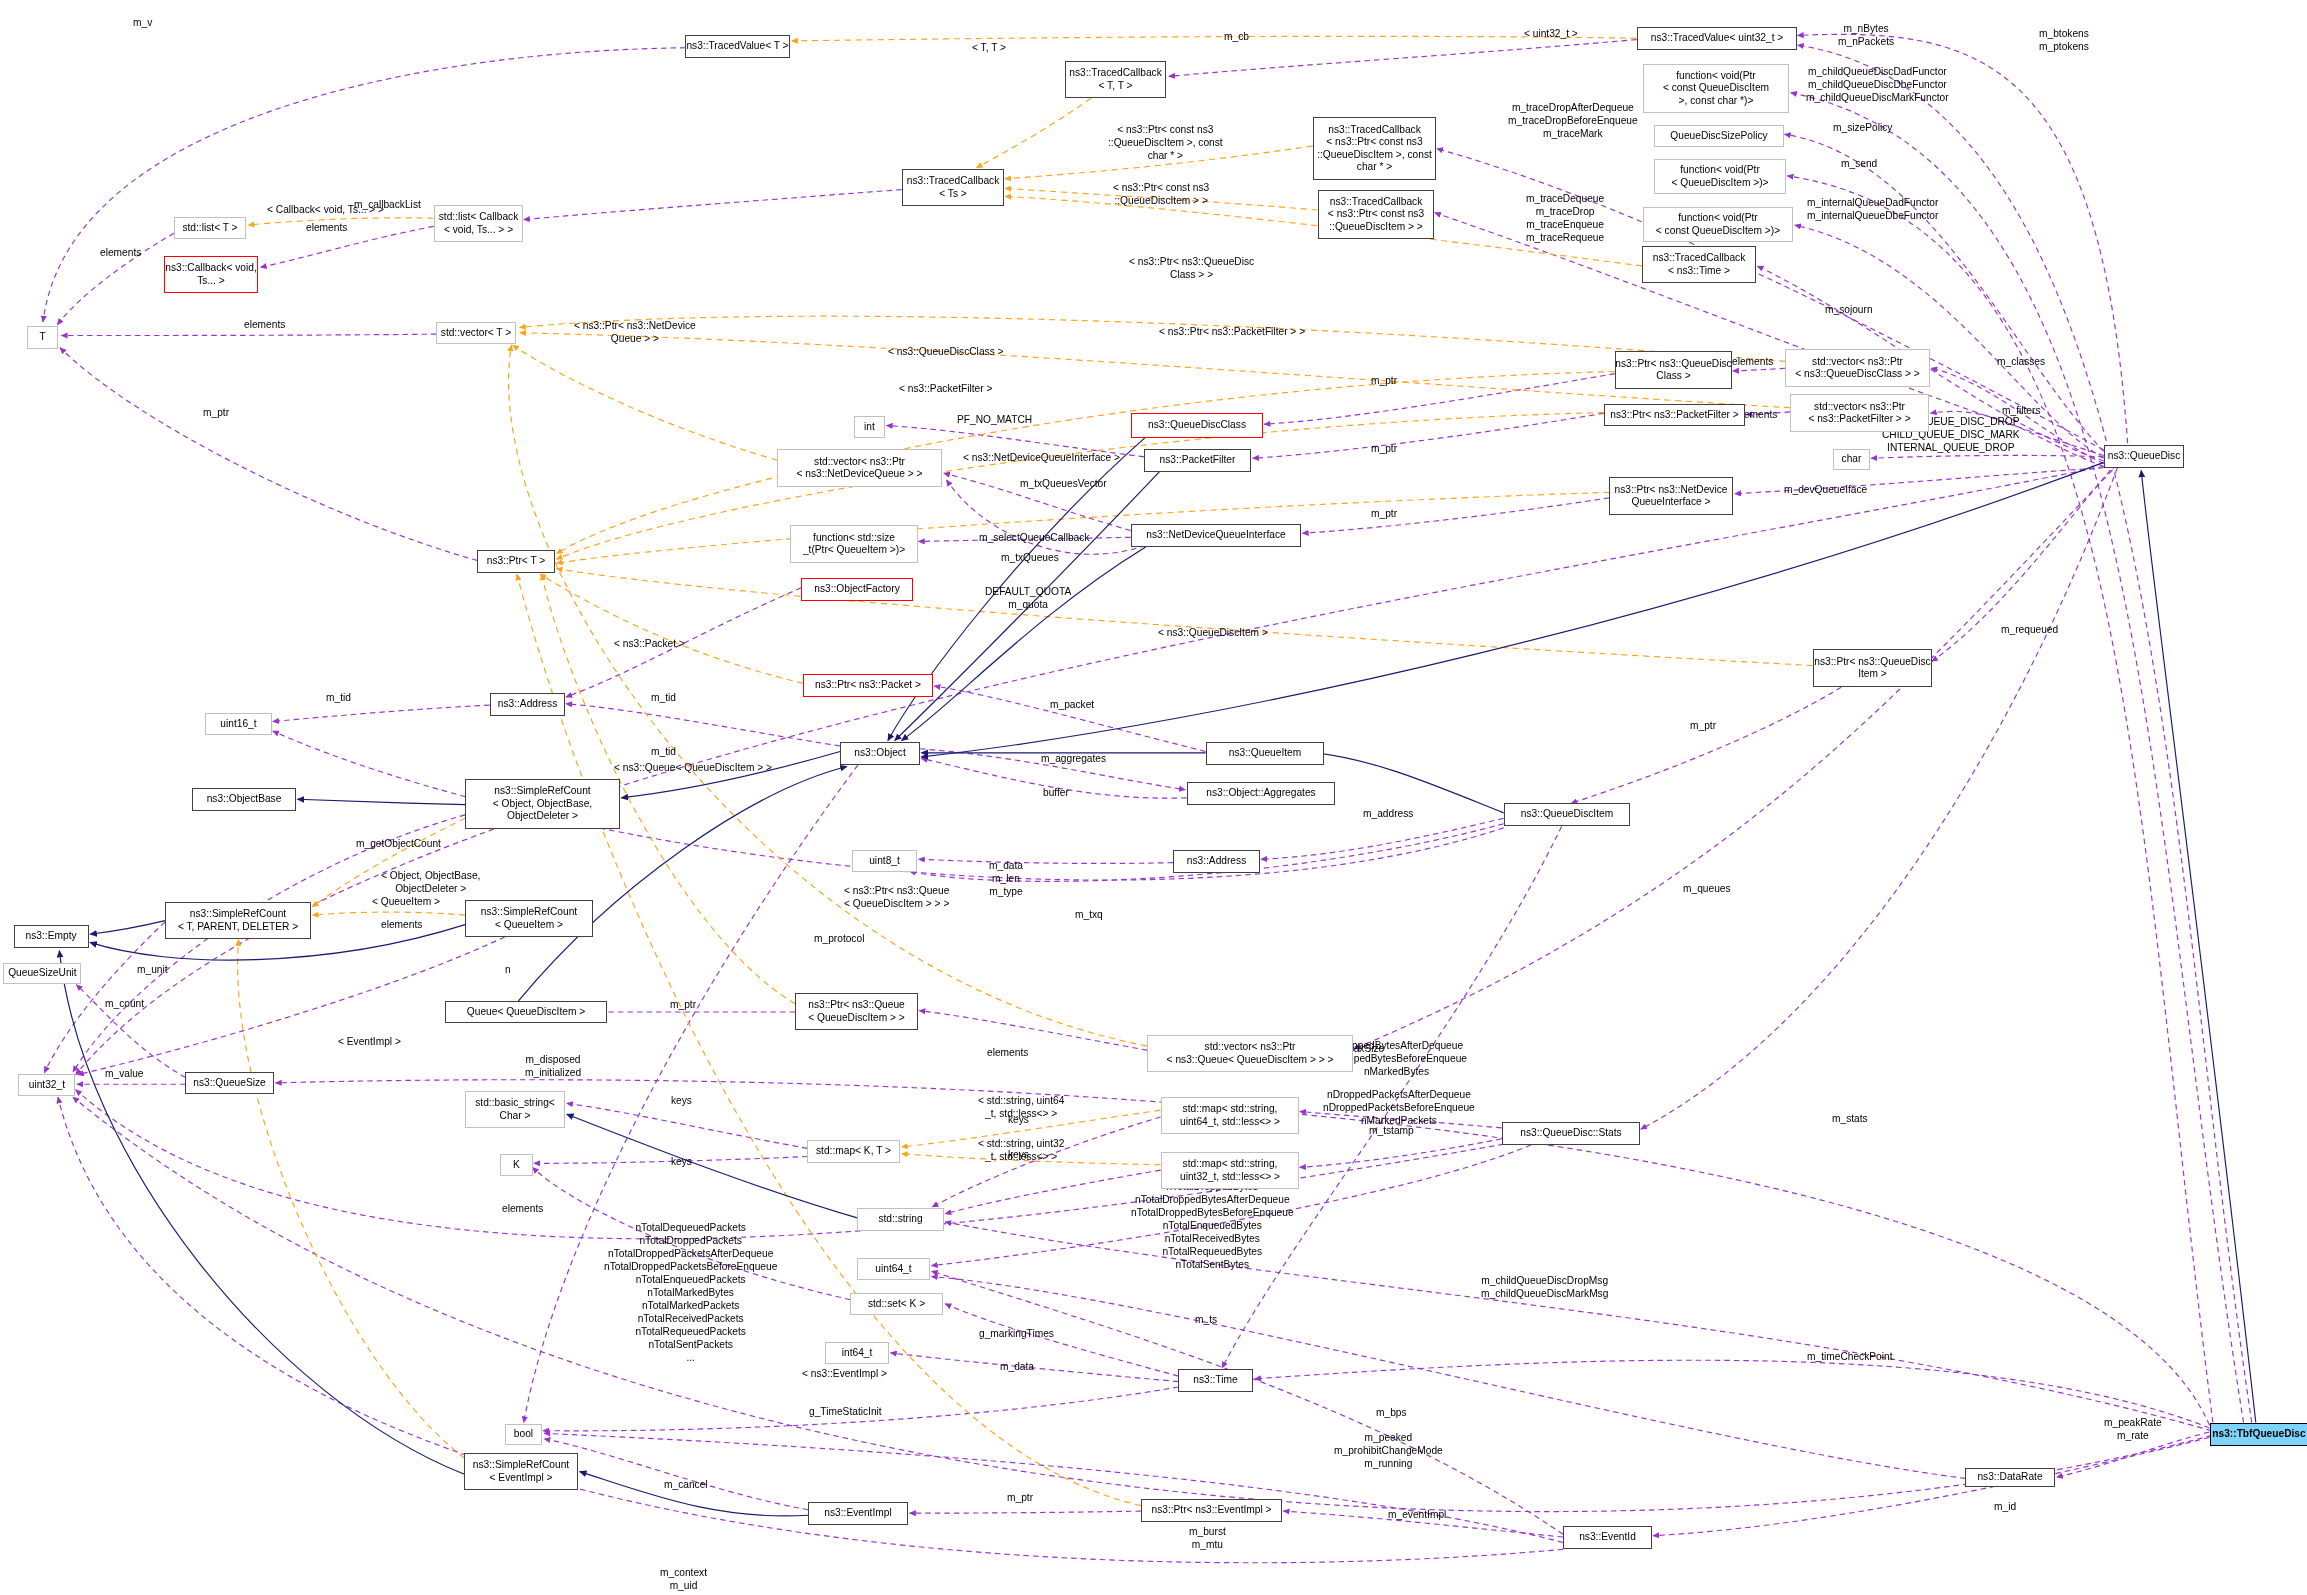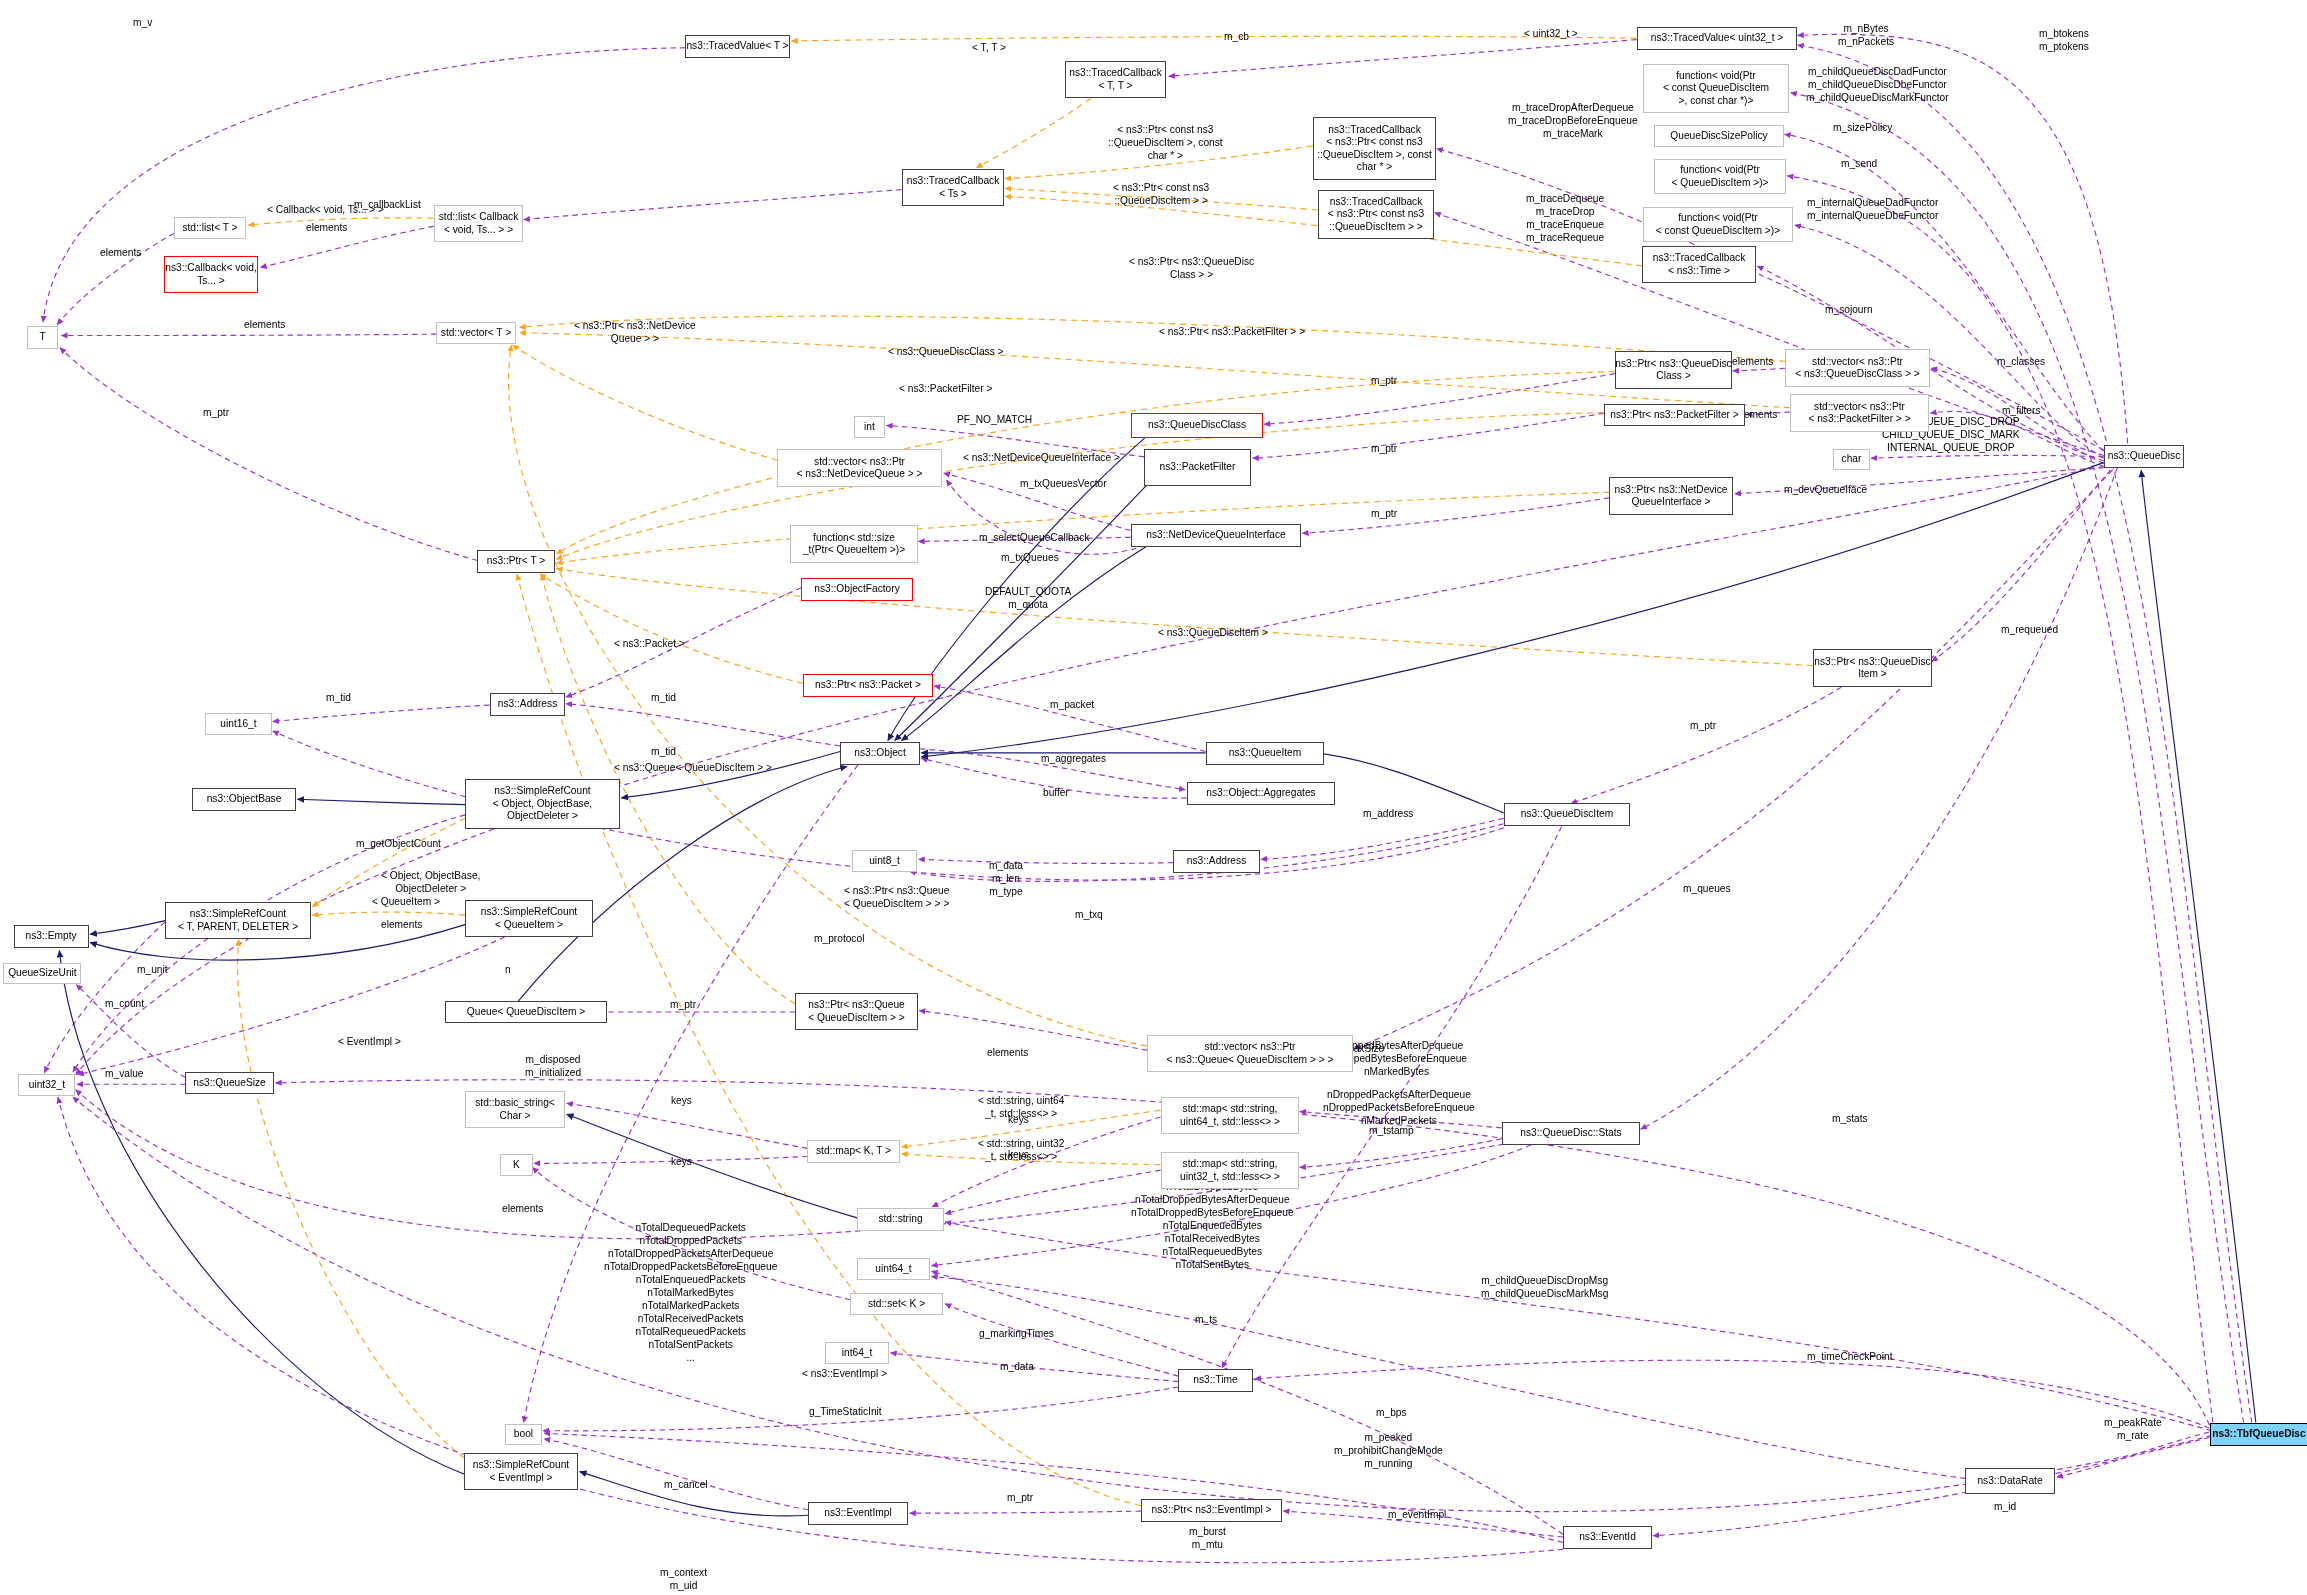--- a/index.html
+++ b/index.html
@@ -192,7 +192,7 @@
 QueueInterface &gt;</div>
     <div class="node t" style="left: 854px; top: 416px; width: 31px; height: 22px;">int</div>
     <div class="node r" style="left: 1131px; top: 413px; width: 132px; height: 24.6px;">ns3::QueueDiscClass</div>
-    <div class="node c" style="left: 1144px; top: 449px; width: 107px; height: 37px;">ns3::PacketFilter</div>
+    <div class="node c" style="left: 1144px; top: 449px; width: 107px; height: 23px;">ns3::PacketFilter</div>
     <div class="node t" style="left: 777px; top: 449px; width: 165px; height: 38px;">std::vector&lt; ns3::Ptr
 &lt; ns3::NetDeviceQueue &gt; &gt;</div>
     <div class="node c" style="left: 1131px; top: 524px; width: 170px; height: 23px;">ns3::NetDeviceQueueInterface</div>

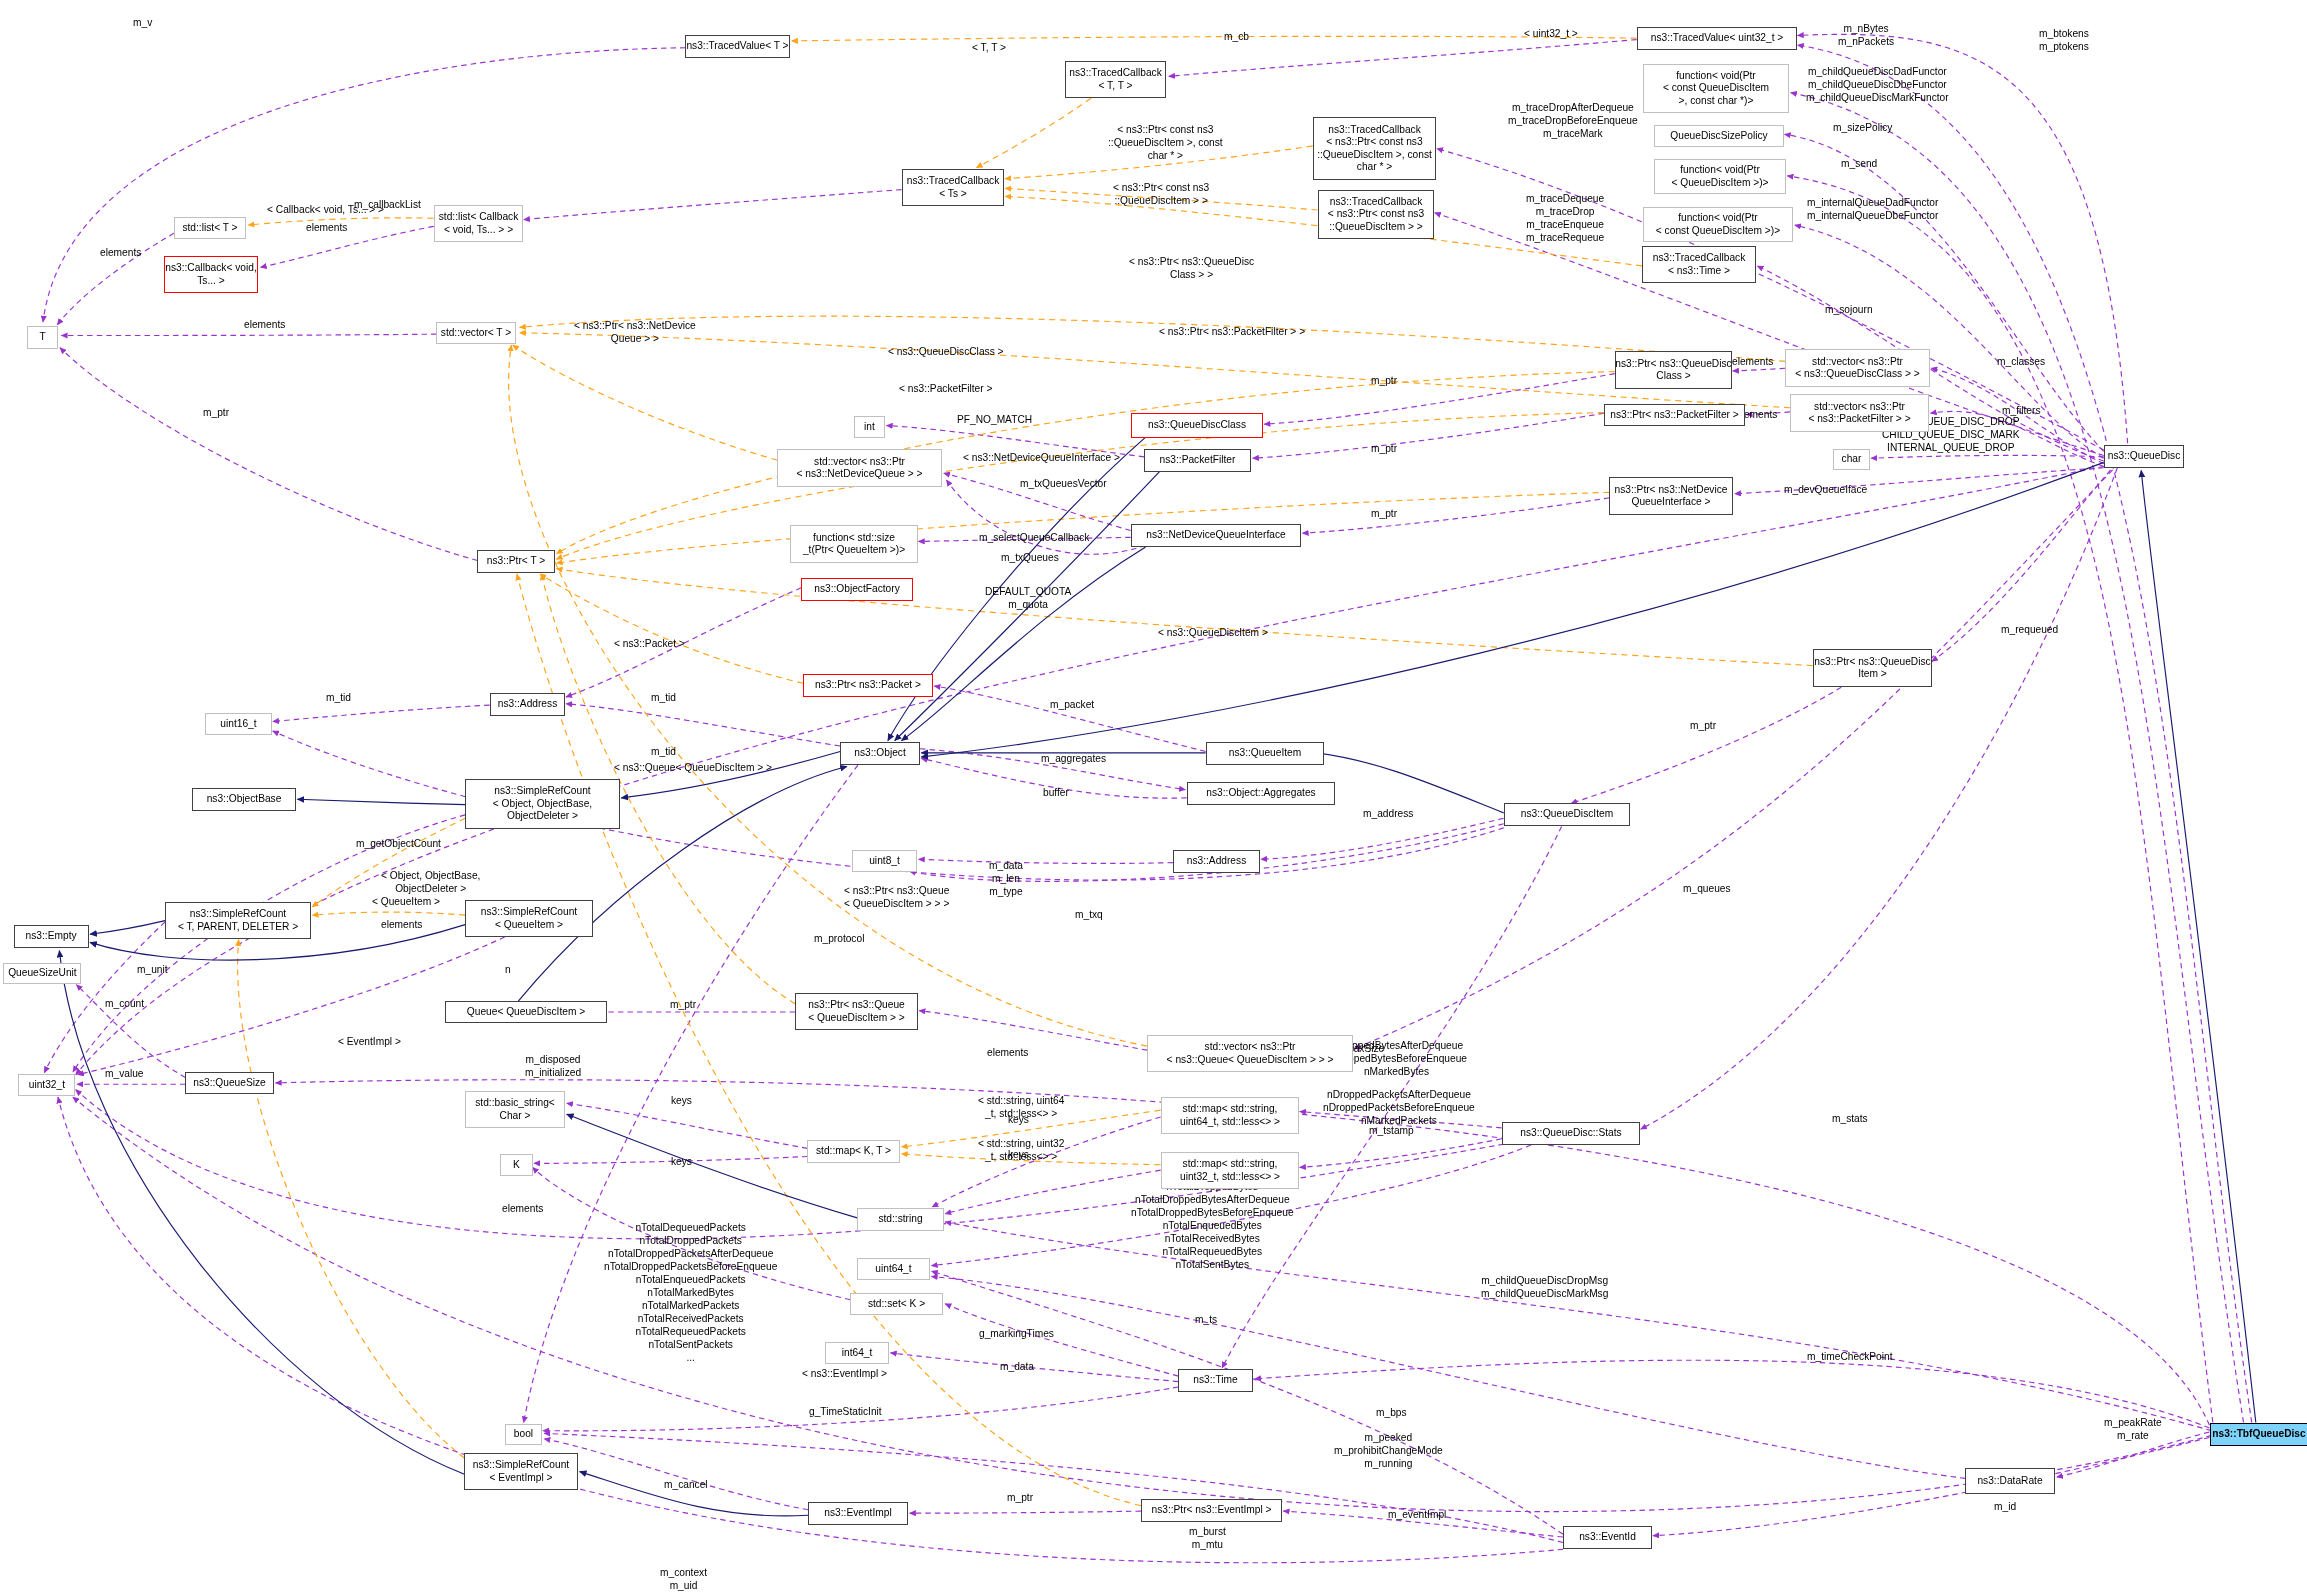--- a/index.html
+++ b/index.html
@@ -248,7 +248,7 @@
     <div class="node c" style="left: 808px; top: 1502px; width: 100px; height: 23px;">ns3::EventImpl</div>
     <div class="node c" style="left: 1141px; top: 1499px; width: 141px; height: 23px;">ns3::Ptr&lt; ns3::EventImpl &gt;</div>
     <div class="node c" style="left: 1563px; top: 1526px; width: 89px; height: 23px;">ns3::EventId</div>
-    <div class="node c" style="left: 1965px; top: 1468px; width: 90px; height: 26px;">ns3::DataRate</div>
+    <div class="node c" style="left: 1965px; top: 1468px; width: 90px; height: 19px;">ns3::DataRate</div>
     <div class="node m" style="left: 2210px; top: 1423px; width: 98px; height: 23px;">ns3::TbfQueueDisc</div>
     <div class="elabel" style="left: 133px; top: 16.4px;">m_v</div>
     <div class="elabel" style="left: 1224px; top: 30px;">m_cb</div>

